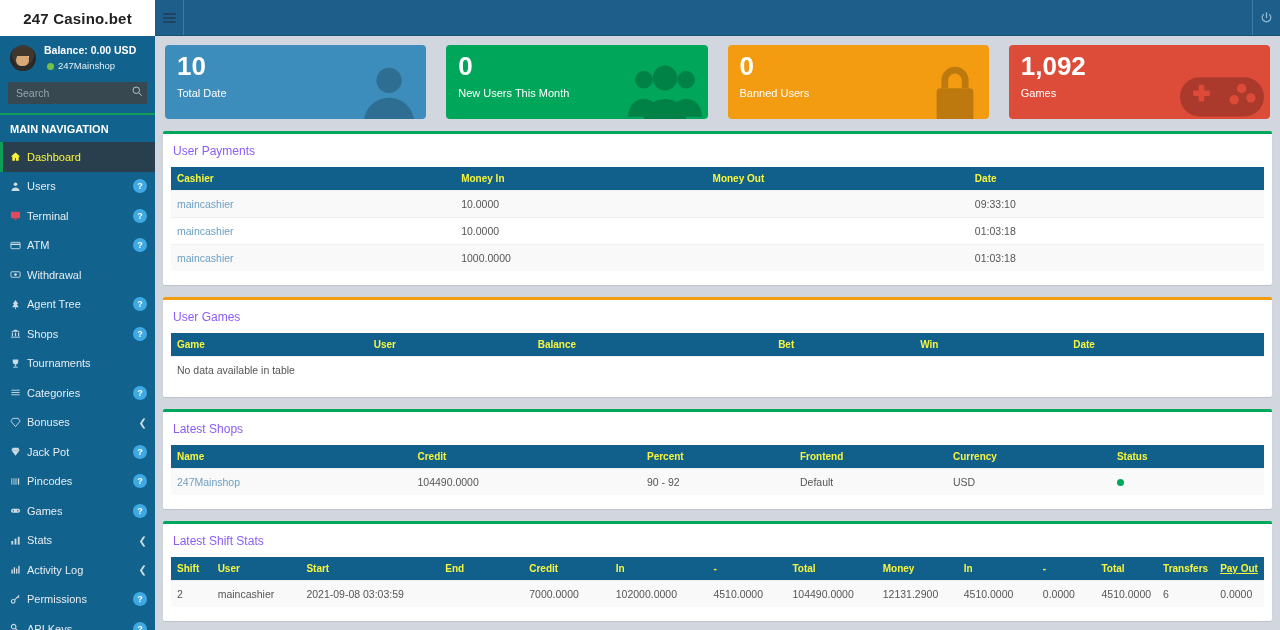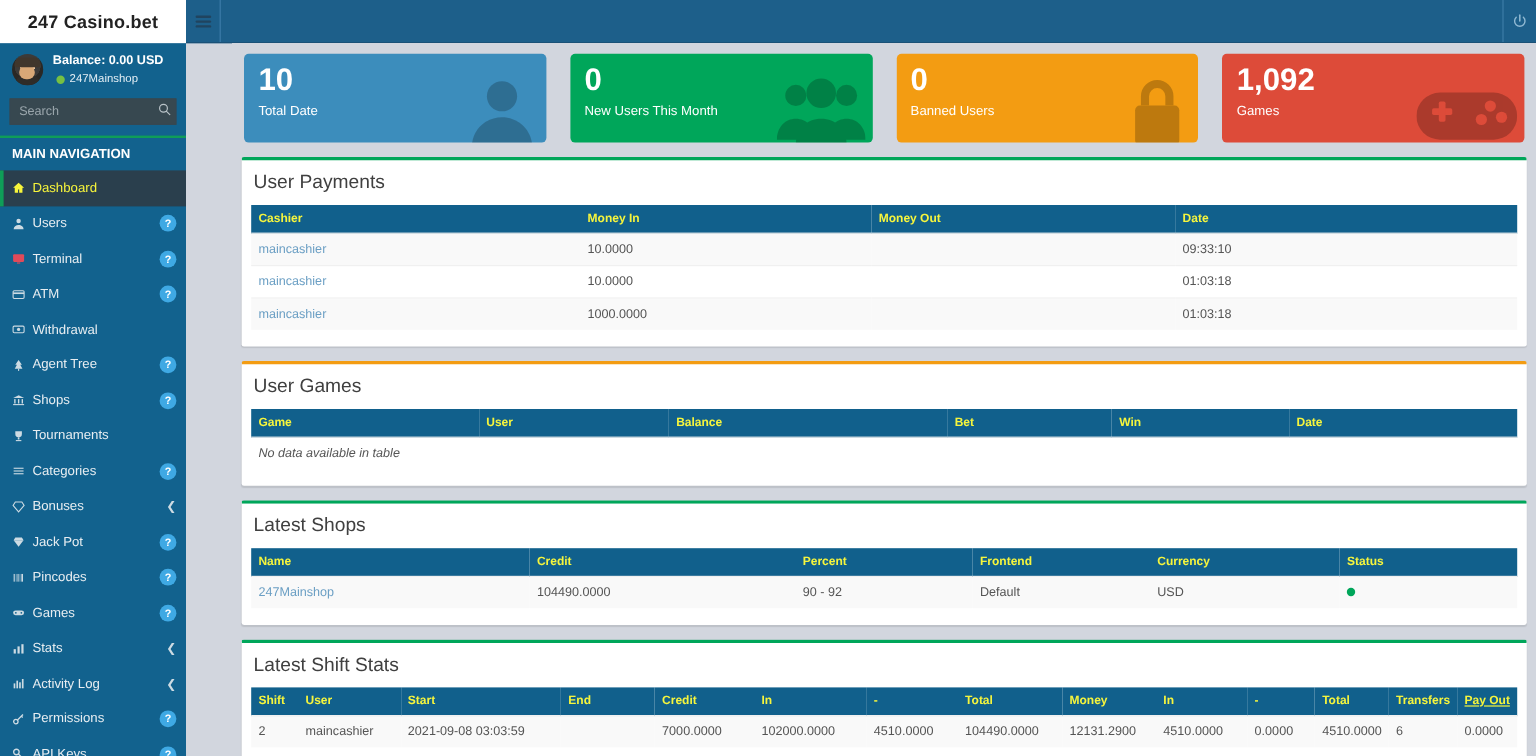--- a/index.html
+++ b/index.html
@@ -36,7 +36,7 @@
   .power-btn svg { display:block; }
 
   
-  .body-row { flex: 1; display: flex; min-height: 0; gap: 38px; }
+  .body-row { flex: 1; display: flex; min-height: 0; }
 
   
   .sidebar {

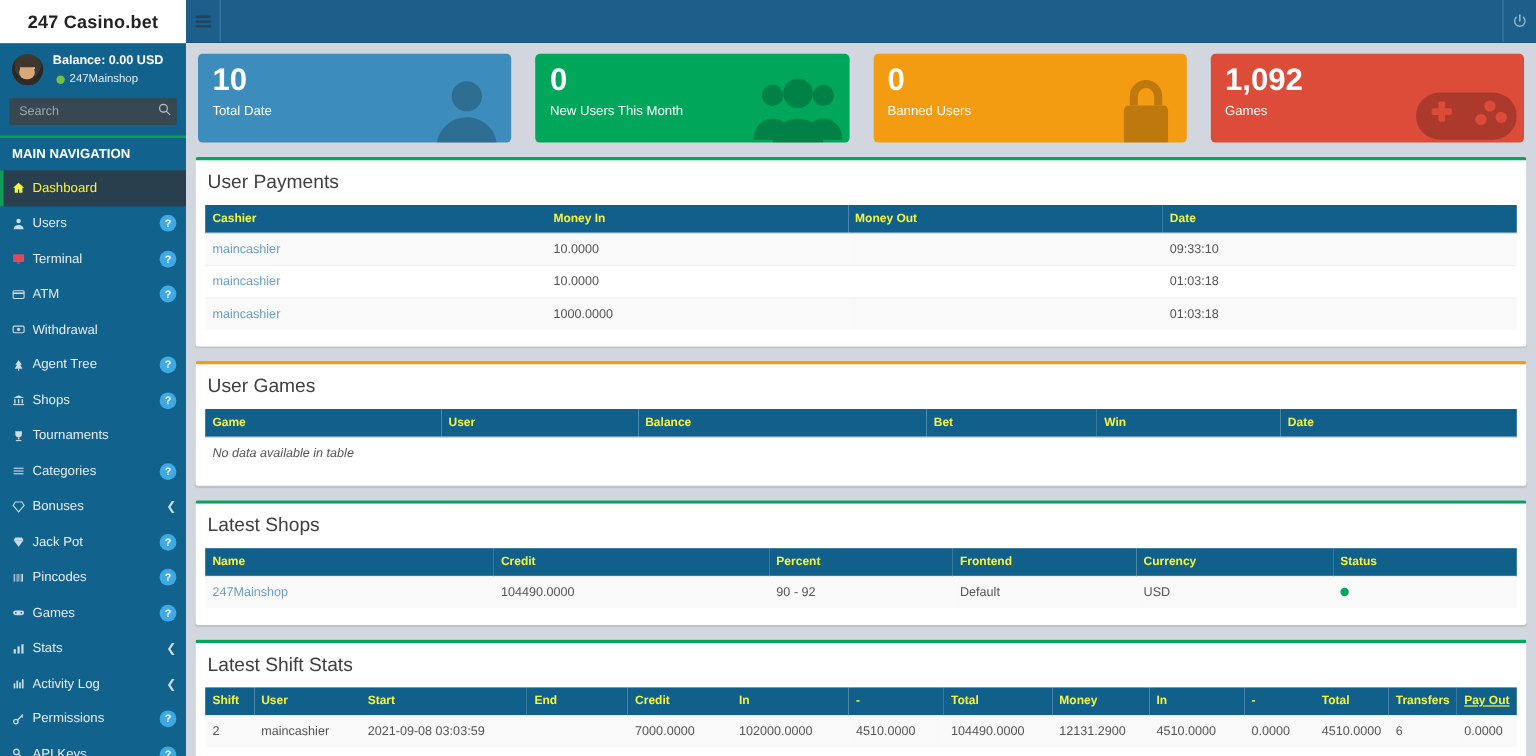--- a/index.html
+++ b/index.html
@@ -116,7 +116,7 @@
     border-top: 3px solid #0f9d58;
   }
   .panel-head { padding: 10px 10px 9px 10px; }
-  .panel-title { font-size: 16px; color: #404040; font-weight: normal; }
+  .panel-title { font-size: 12px; color: #8b5cf6; font-weight: normal; }
   .panel-body { padding: 0 8px 14px 8px; }
 
   table.tbl { width: 100%; border-collapse: collapse; }

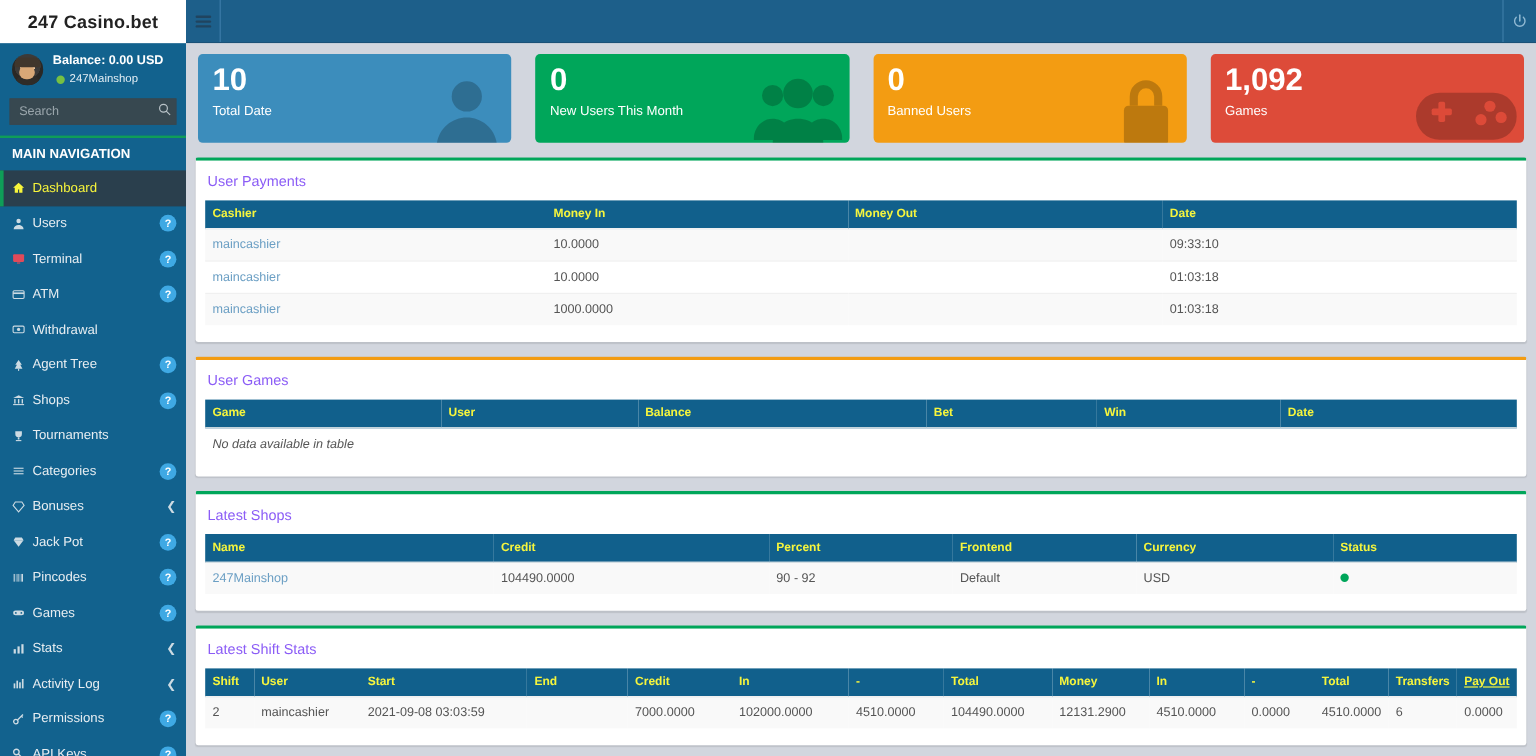--- a/index.html
+++ b/index.html
@@ -132,7 +132,7 @@
   table.tbl tbody tr.even td { background: #ffffff; }
   .link { color: #6b9fc4; cursor: pointer; }
   .money-in { color: #4a8a3a; }
-  .empty-cell { color: #555; font-size: 10.5px; padding: 9px 6px; font-style: italic; }
+  .empty-cell { color: #555; font-size: 10.5px; padding: 9px 6px; }
   .status-dot { width: 7px; height: 7px; border-radius: 50%; background: #00a65a; display: inline-block; }
 
   ::-webkit-scrollbar { width: 13px; }

